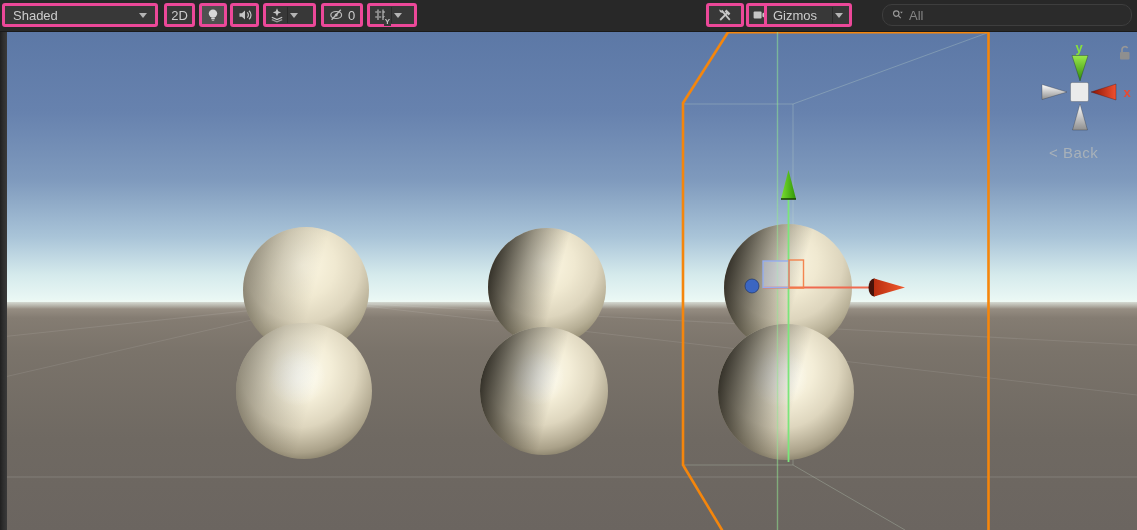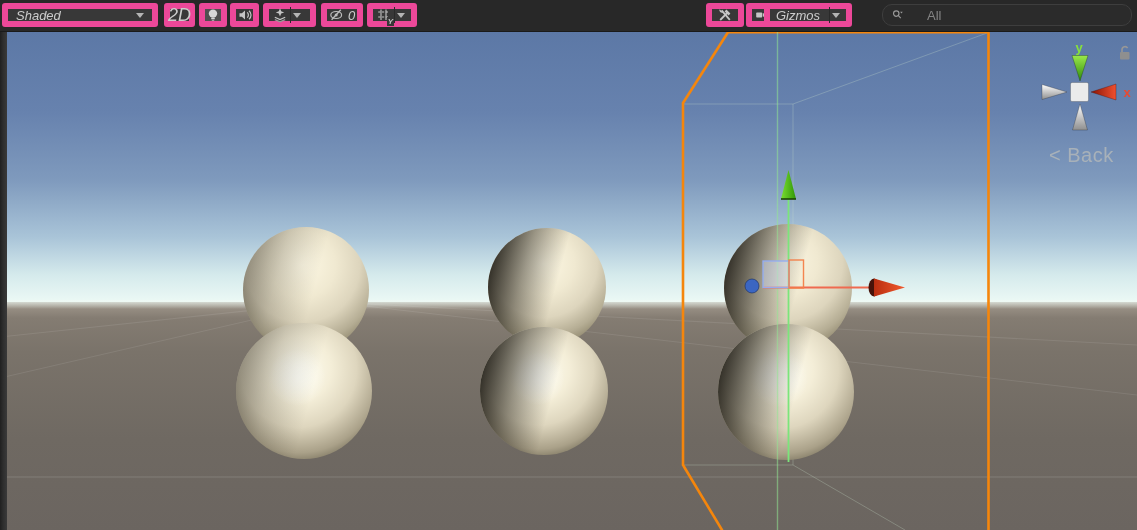--- a/index.html
+++ b/index.html
@@ -10,8 +10,8 @@
   .toolbar{position:absolute;left:0;top:0;width:1137px;height:31px;
            background:#282828;border-bottom:1px solid #1a1a1a;z-index:50;}
   .tbtn{position:absolute;top:3px;height:24px;box-sizing:border-box;
-        background:#383838;border:6px solid #ec4899;border-radius:3px;
-        display:flex;align-items:center;color:#cccccc;font-size:13px;font-style:italic;}
+        background:#383838;border:3px solid #ec4899;border-radius:3px;
+        display:flex;align-items:center;color:#cccccc;font-size:13px;}
   .tbtn.active{background:#505050;}
   .arr{width:0;height:0;border-left:4px solid transparent;border-right:4px solid transparent;
        border-top:5px solid #b4b4b4;}

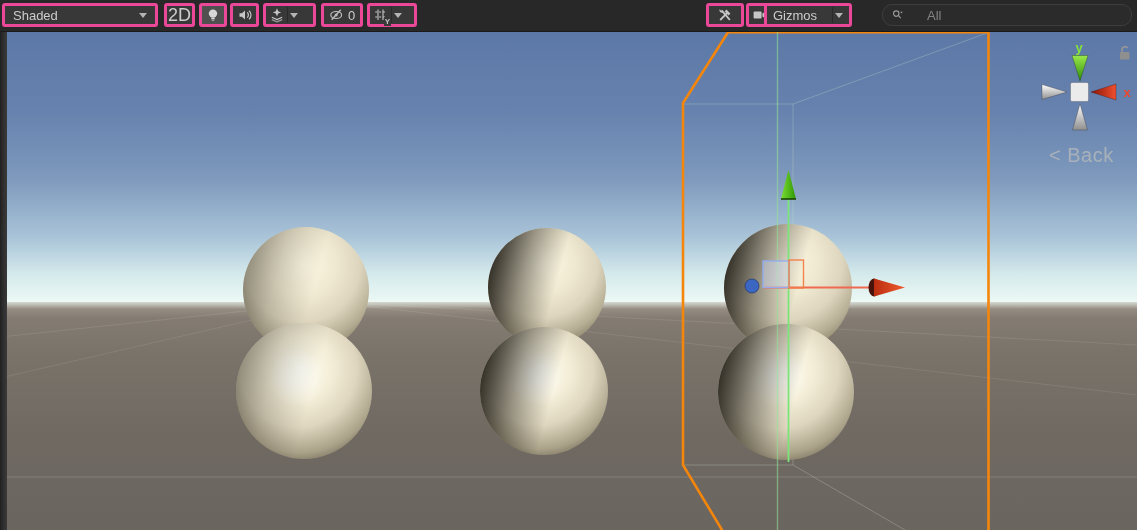--- a/index.html
+++ b/index.html
@@ -66,7 +66,7 @@
       <span class="arr"></span>
     </div>
 
-    <div class="tbtn" style="left:164px;width:31px;justify-content:center;font-size:18px;">
+    <div class="tbtn" style="left:164px;width:31px;justify-content:center;font-size:13px;">
       <span>2D</span>
     </div>
 

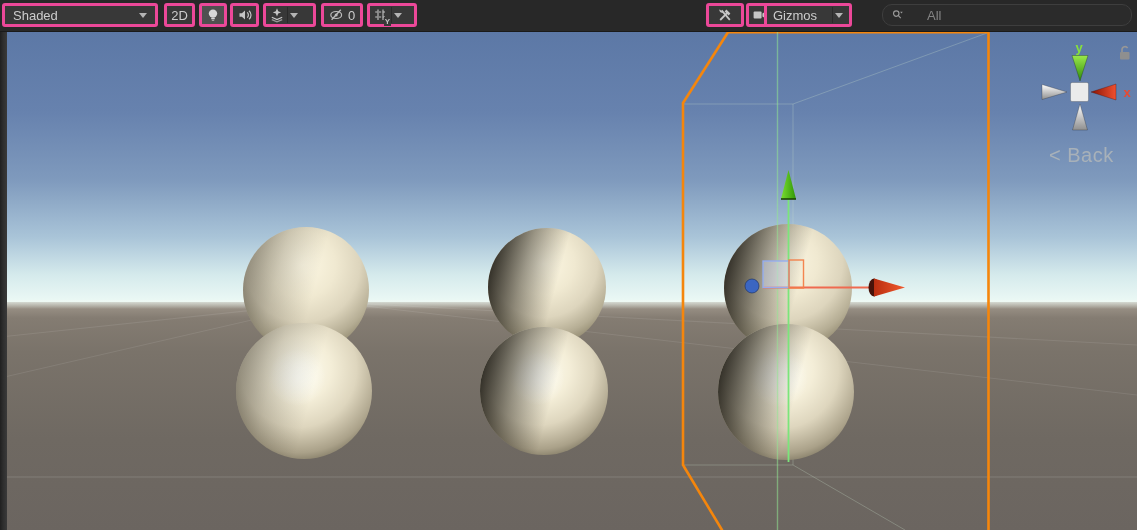--- a/index.html
+++ b/index.html
@@ -20,7 +20,7 @@
 
   .search{position:absolute;left:882px;top:4px;width:250px;height:22px;box-sizing:border-box;
           background:#2b2b2b;border:1px solid #3e3e3e;border-radius:10px;
-          display:flex;align-items:center;padding-left:8px;gap:22px;}
+          display:flex;align-items:center;padding-left:8px;gap:4px;}
   .search .ph{color:#848484;font-size:13px;}
 
   

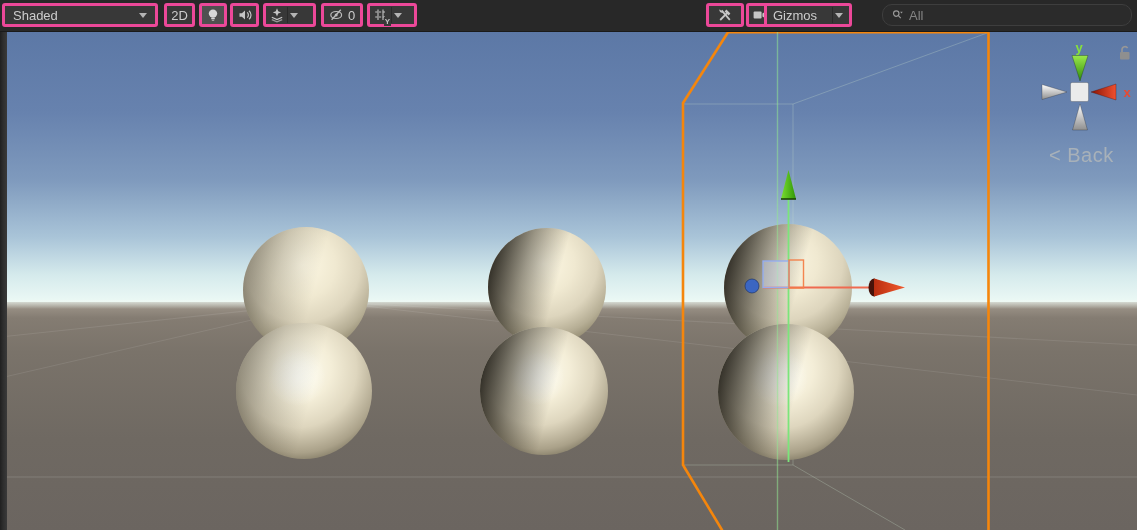--- a/index.html
+++ b/index.html
@@ -51,7 +51,7 @@
         background:radial-gradient(circle at 45% 40%,rgba(255,255,248,0.85) 0%,rgba(255,255,248,0) 26%);}
 
   
-  .back-label{position:absolute;left:1049px;top:113px;font-size:20px;color:#a8b1b9;
+  .back-label{position:absolute;left:1049px;top:113px;font-size:15px;color:#a8b1b9;
         letter-spacing:0.5px;z-index:30;cursor:pointer;}
 </style>
 </head>

